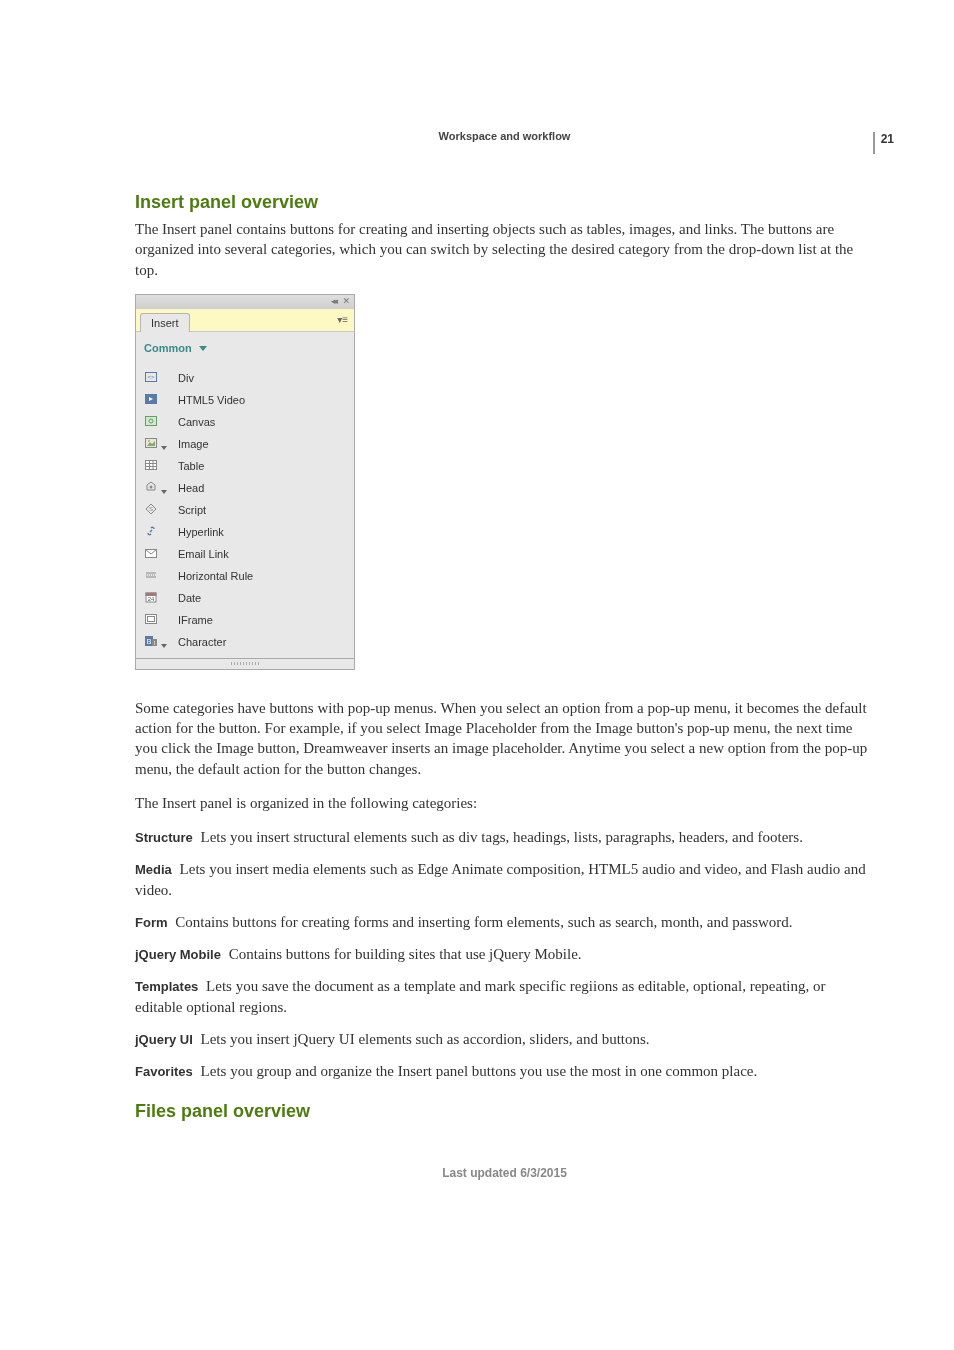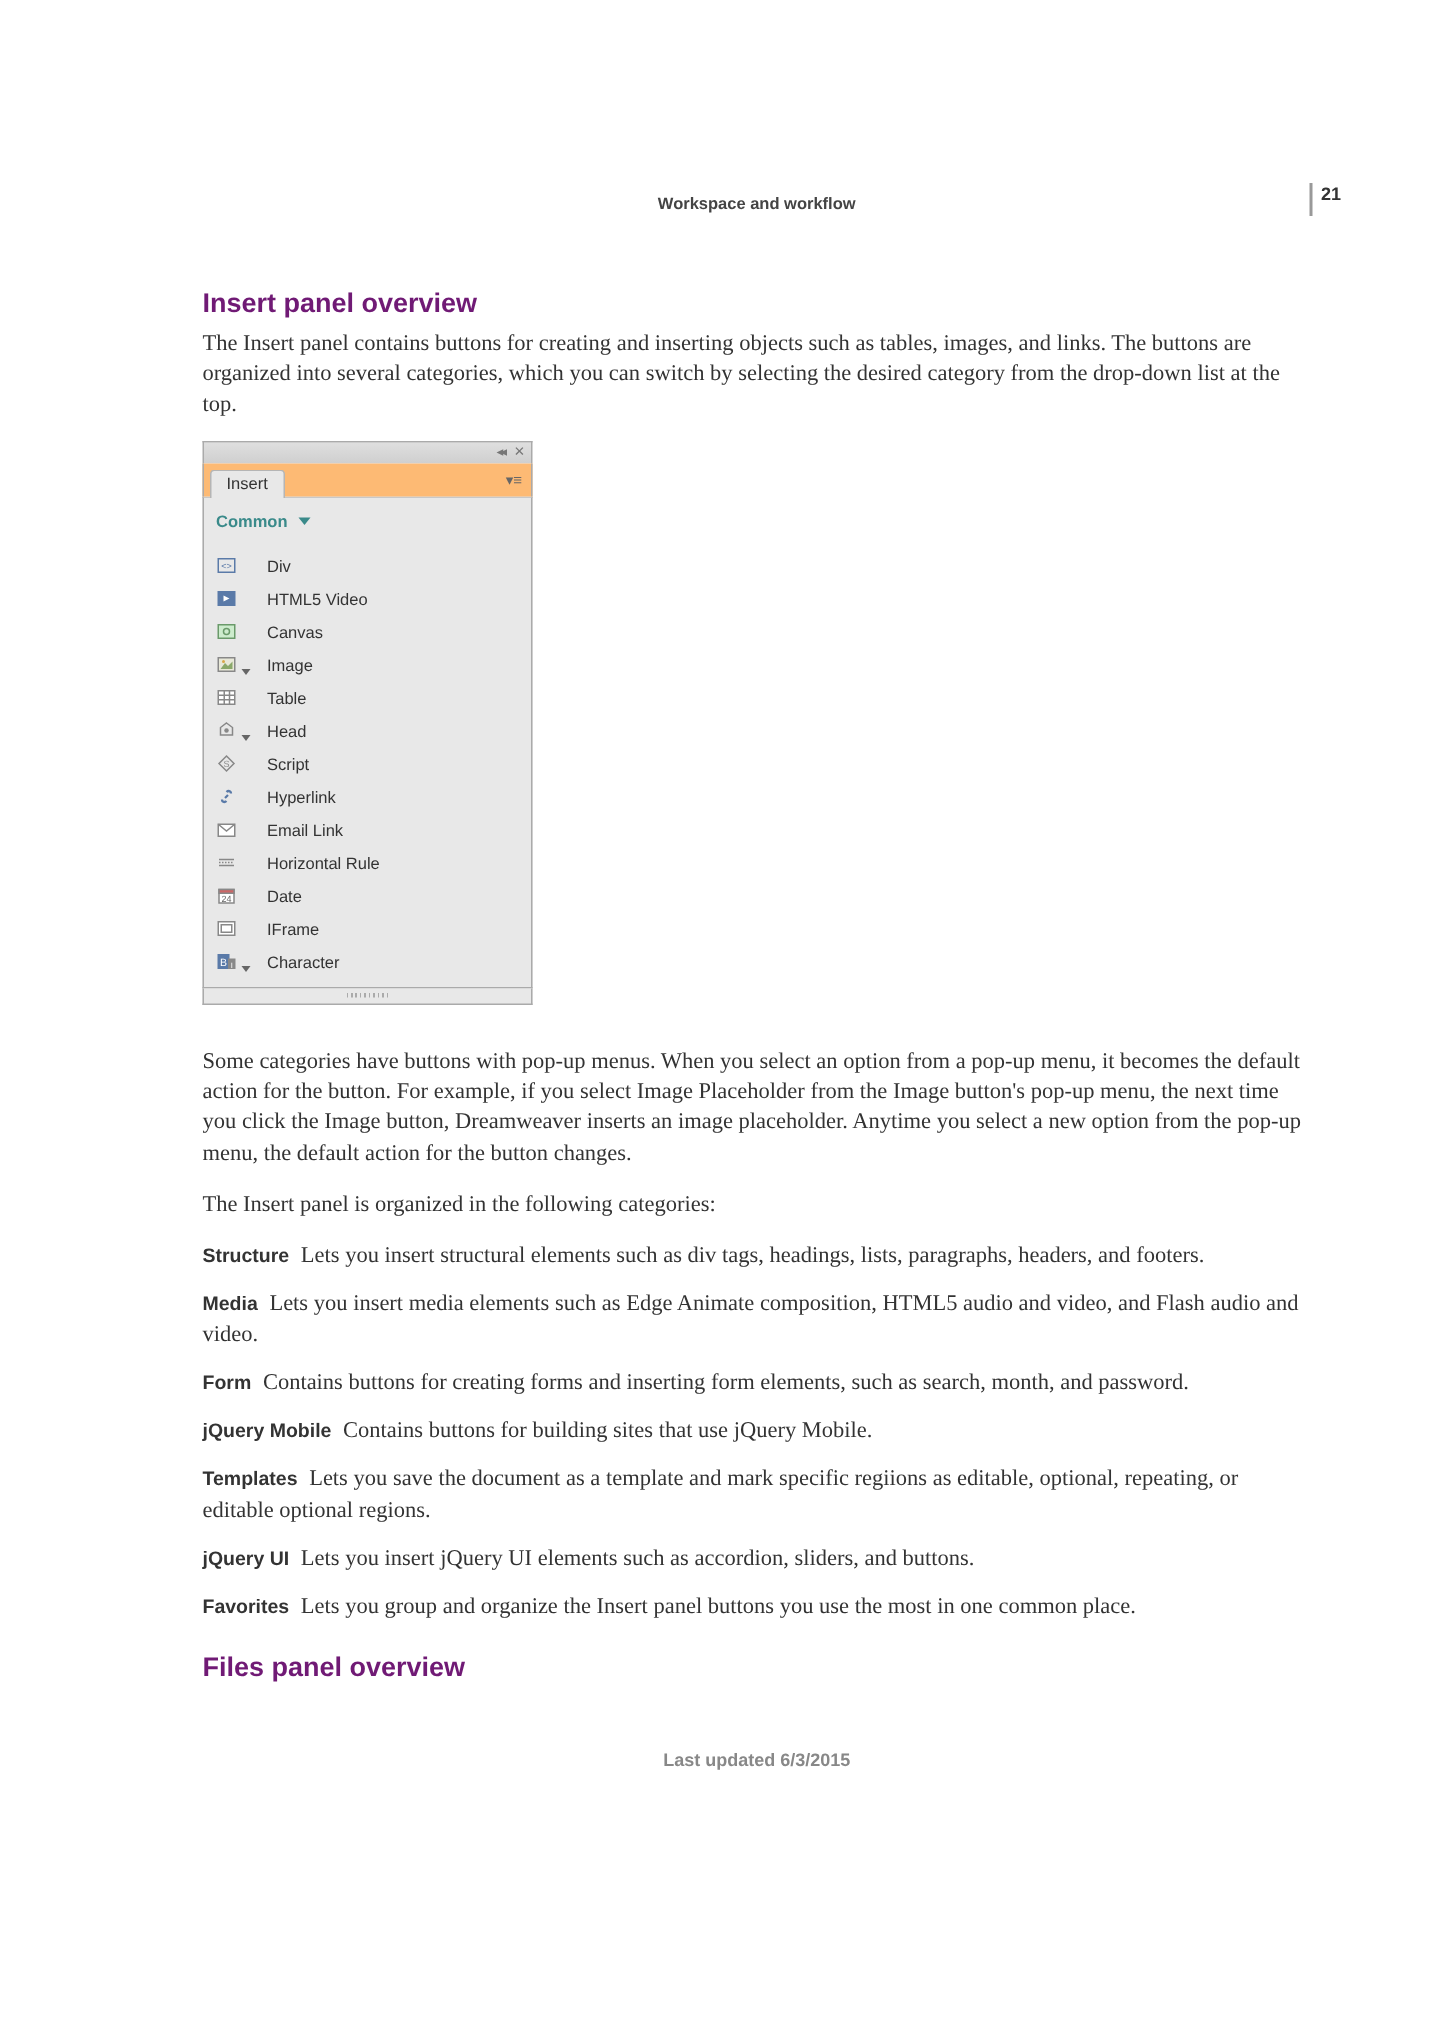--- a/index.html
+++ b/index.html
@@ -18,7 +18,7 @@
   }
   .page-number-bar {
     position: absolute;
-    top: 122px;
+    top: 132px;
     right: 60px;
     display: flex;
     align-items: flex-start;

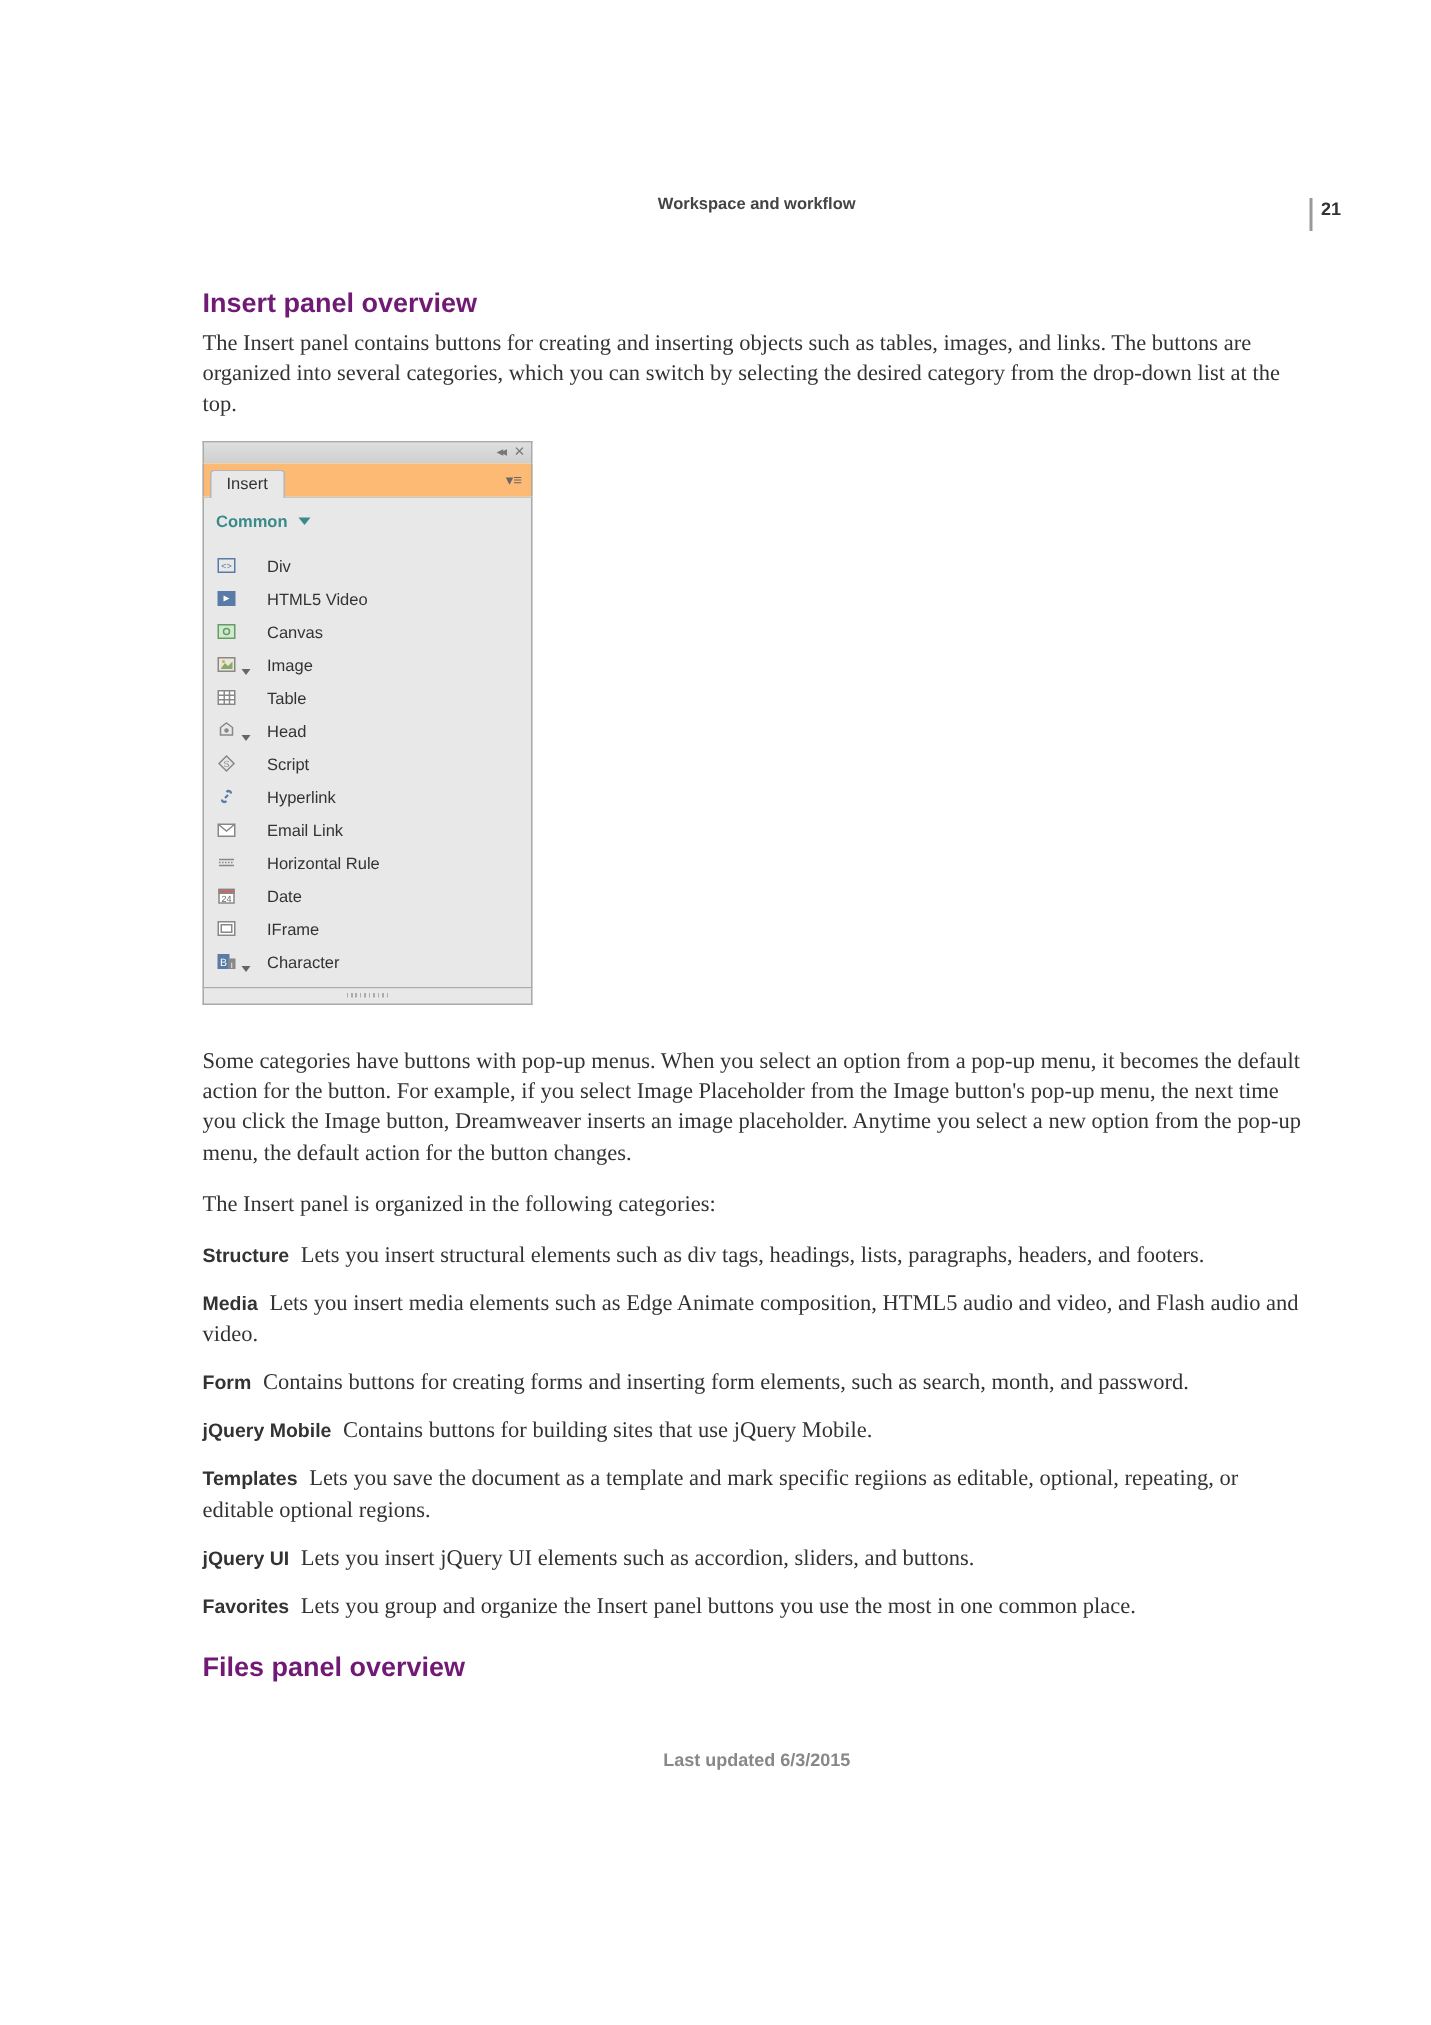--- a/index.html
+++ b/index.html
@@ -47,7 +47,7 @@
     font-family: "Myriad Pro", "Helvetica Neue", Arial, sans-serif;
     font-weight: 700;
     font-size: 18px;
-    color: #701a75;
+    color: #4d7c0f;
     margin: 0 0 6px 0;
   }
   p.body {

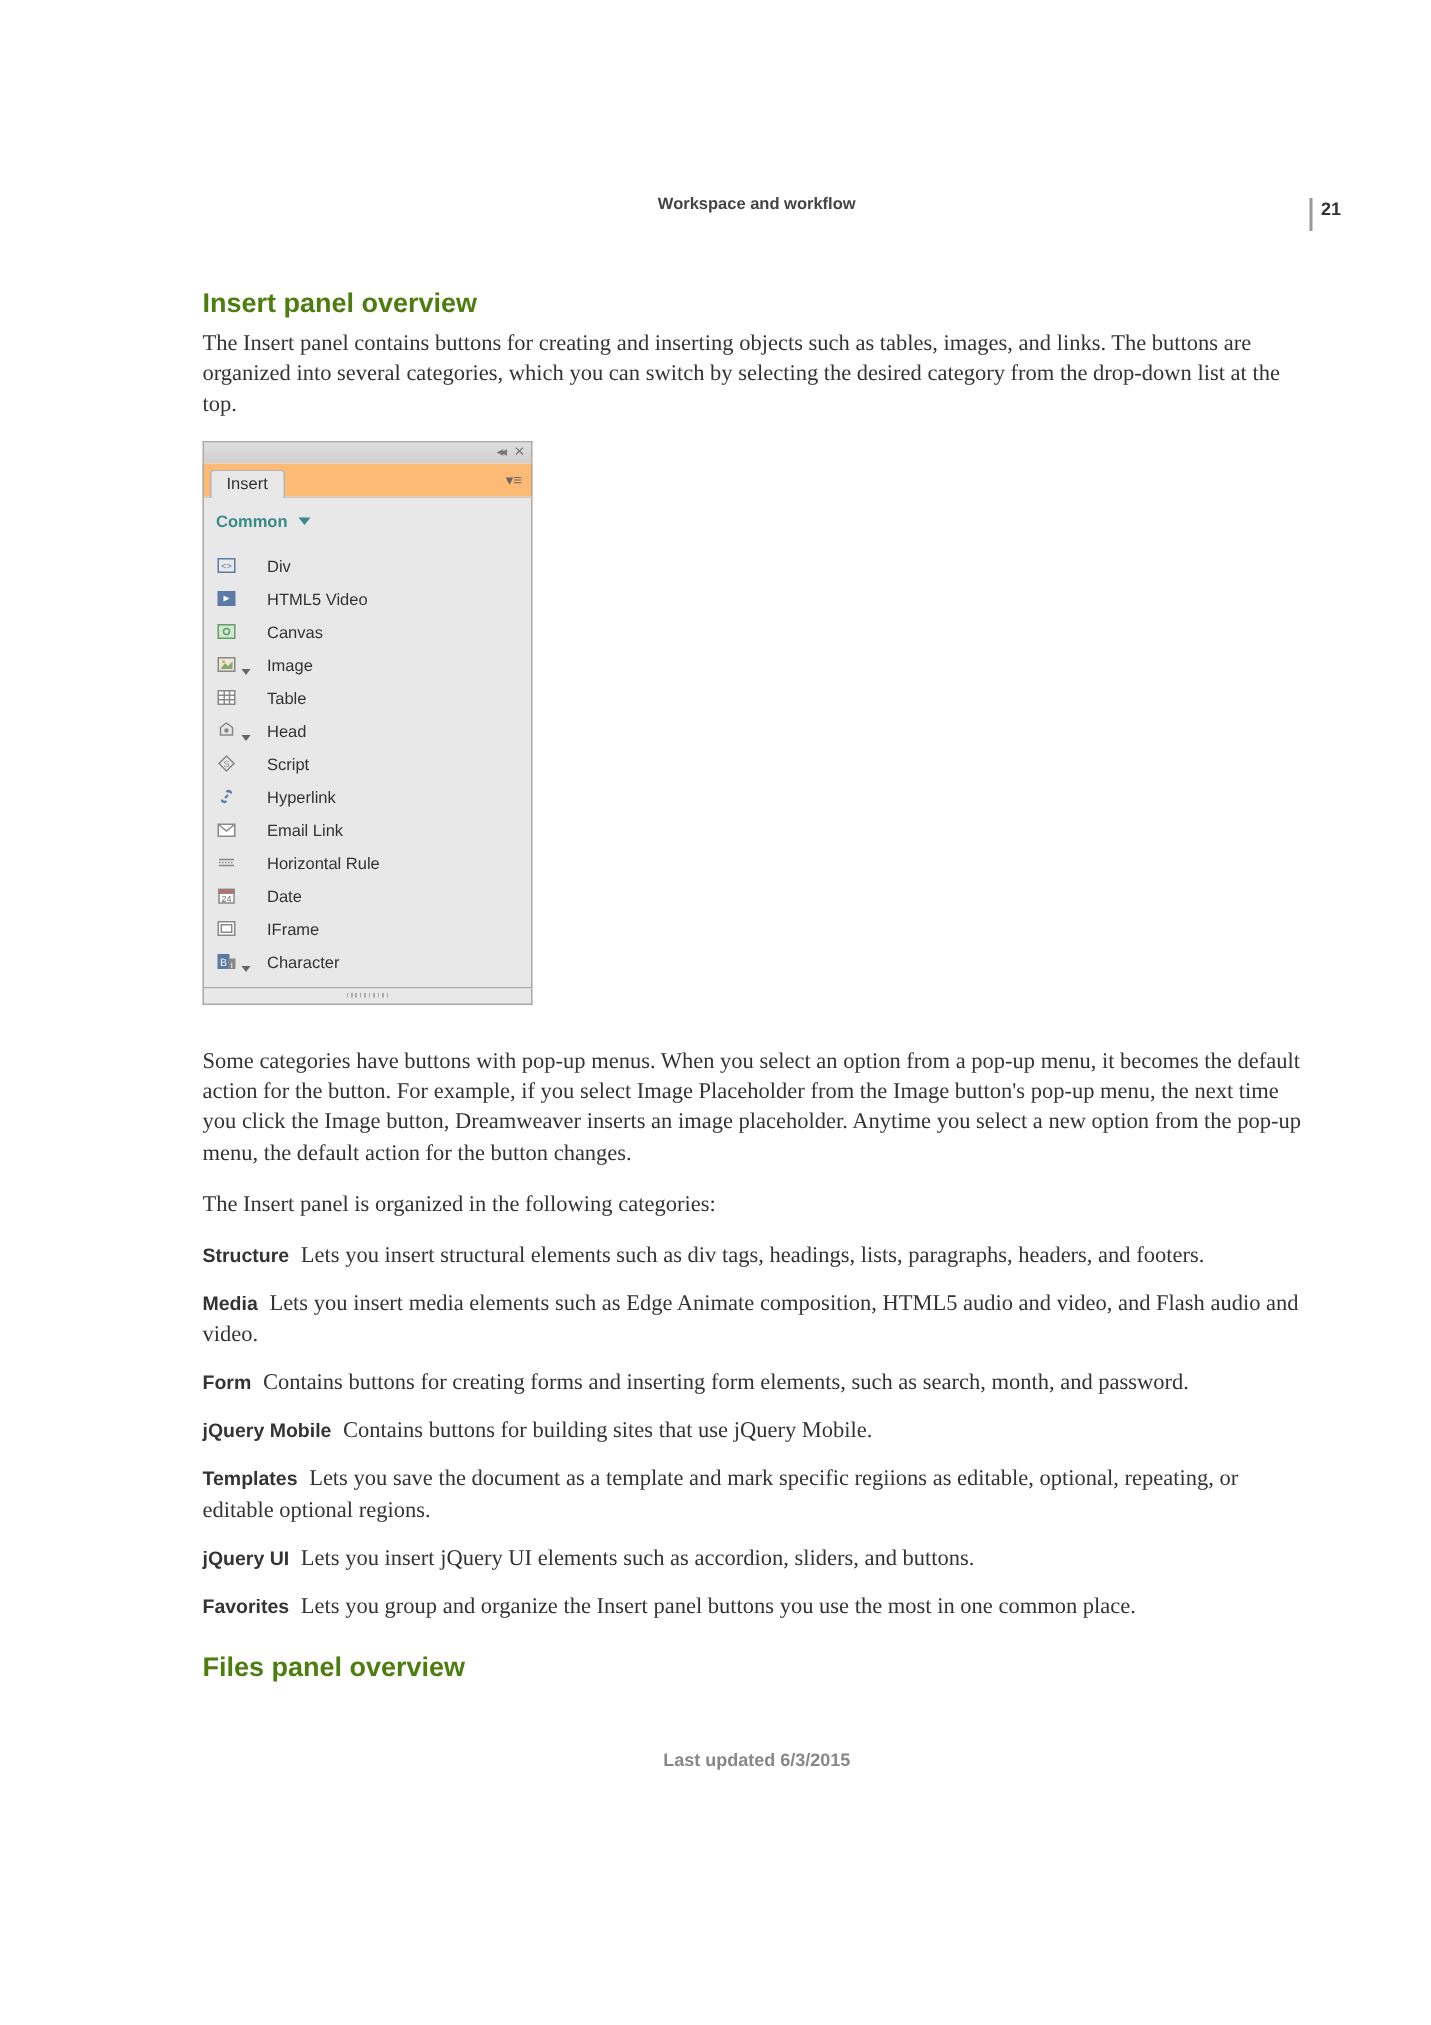--- a/index.html
+++ b/index.html
@@ -103,7 +103,7 @@
     display: flex;
     align-items: flex-end;
     height: 22px;
-    background: #fdba74;
+    background: #fef9c3;
     border-left: 1px solid #aaa;
     border-right: 1px solid #aaa;
     padding-left: 4px;

